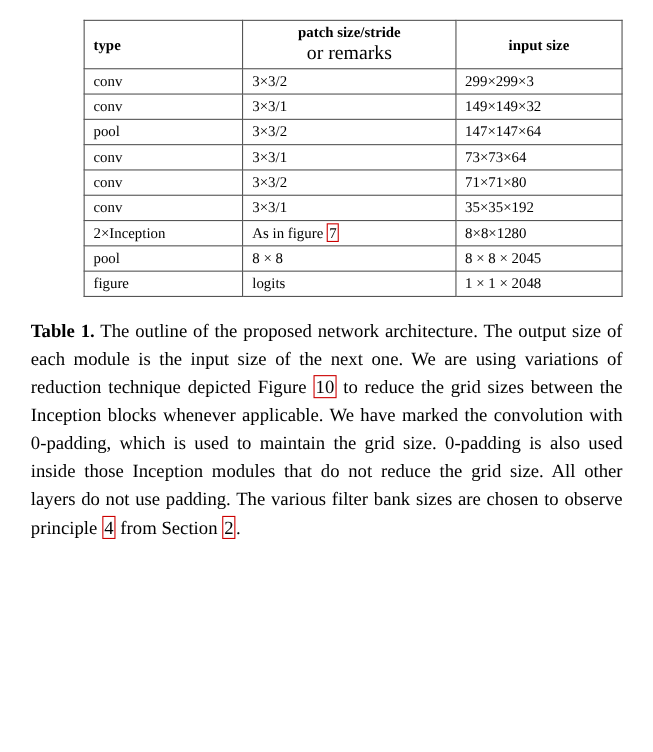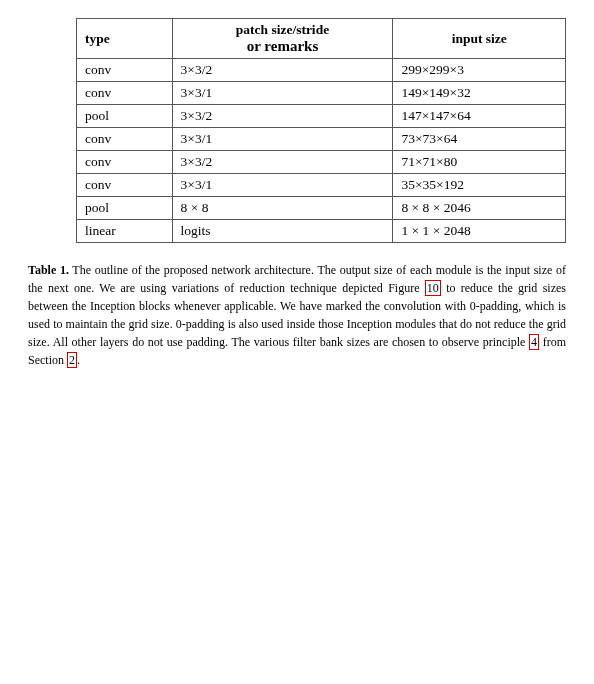--- a/index.html
+++ b/index.html
@@ -49,9 +49,9 @@
     }
 
     .or-remarks {
-      font-weight: bold;
+      font-weight: normal;
       font-style: normal;
-      font-size: 15px;
+      font-size: 18px;
     }
 
     .caption {

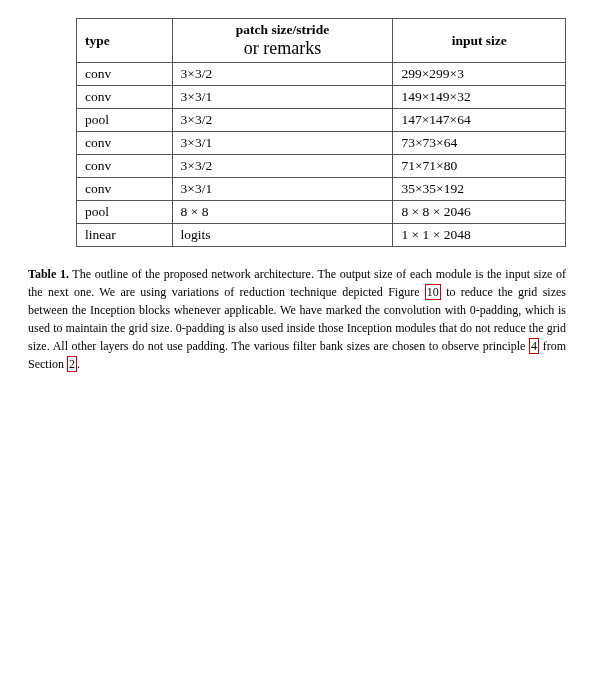--- a/index.html
+++ b/index.html
@@ -118,6 +118,11 @@
           <td>35×35×192</td>
         </tr>
         <tr>
+          <td>2×Inception</td>
+          <td>As in figure <span class="inline-box">7</span></td>
+          <td>8×8×1280</td>
+        </tr>
+        <tr>
           <td>pool</td>
           <td>8 × 8</td>
           <td>8 × 8 × 2046</td>

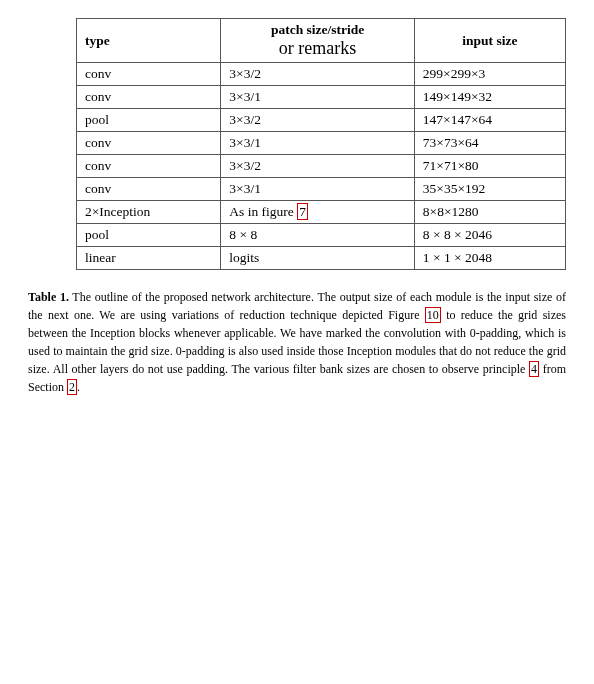--- a/index.html
+++ b/index.html
@@ -125,7 +125,7 @@
         <tr>
           <td>pool</td>
           <td>8 × 8</td>
-          <td>8 × 8 × 2046</td>
+          <td>8 × 8 × 2045</td>
         </tr>
         <tr>
           <td>linear</td>

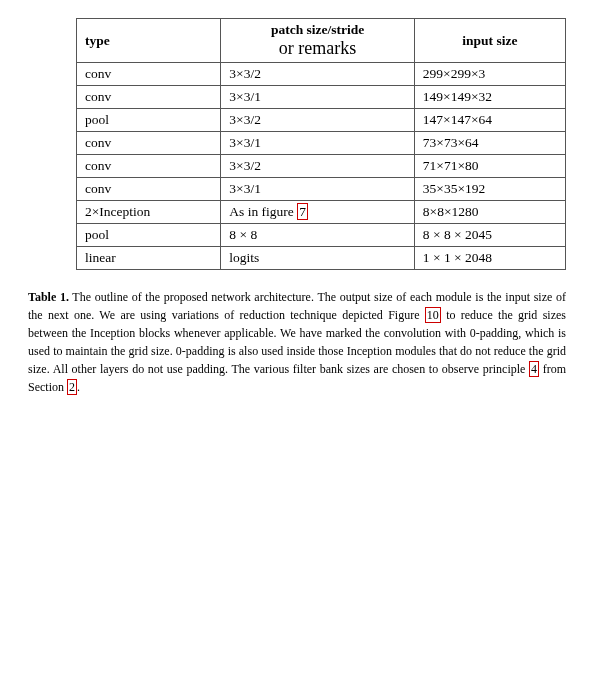--- a/index.html
+++ b/index.html
@@ -128,7 +128,7 @@
           <td>8 × 8 × 2045</td>
         </tr>
         <tr>
-          <td>linear</td>
+          <td>figure</td>
           <td>logits</td>
           <td>1 × 1 × 2048</td>
         </tr>

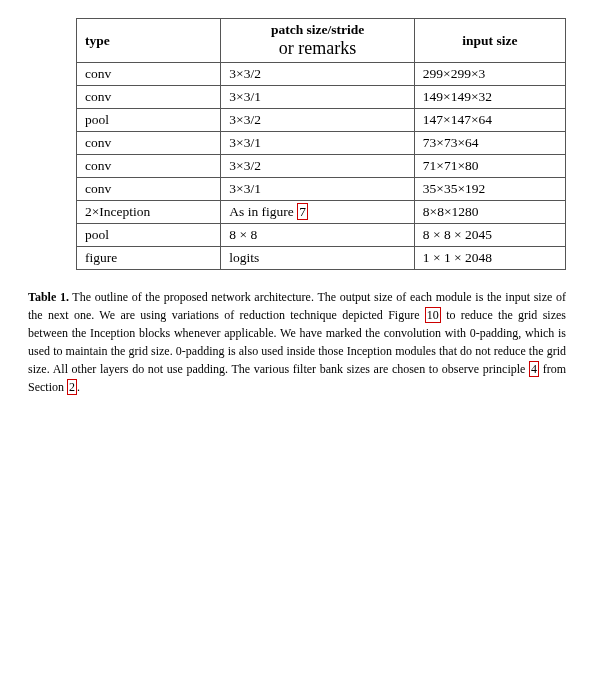--- a/index.html
+++ b/index.html
@@ -55,7 +55,7 @@
     }
 
     .caption {
-      font-size: 12px;
+      font-size: 17px;
       line-height: 1.5;
       margin-top: 18px;
       text-align: justify;

